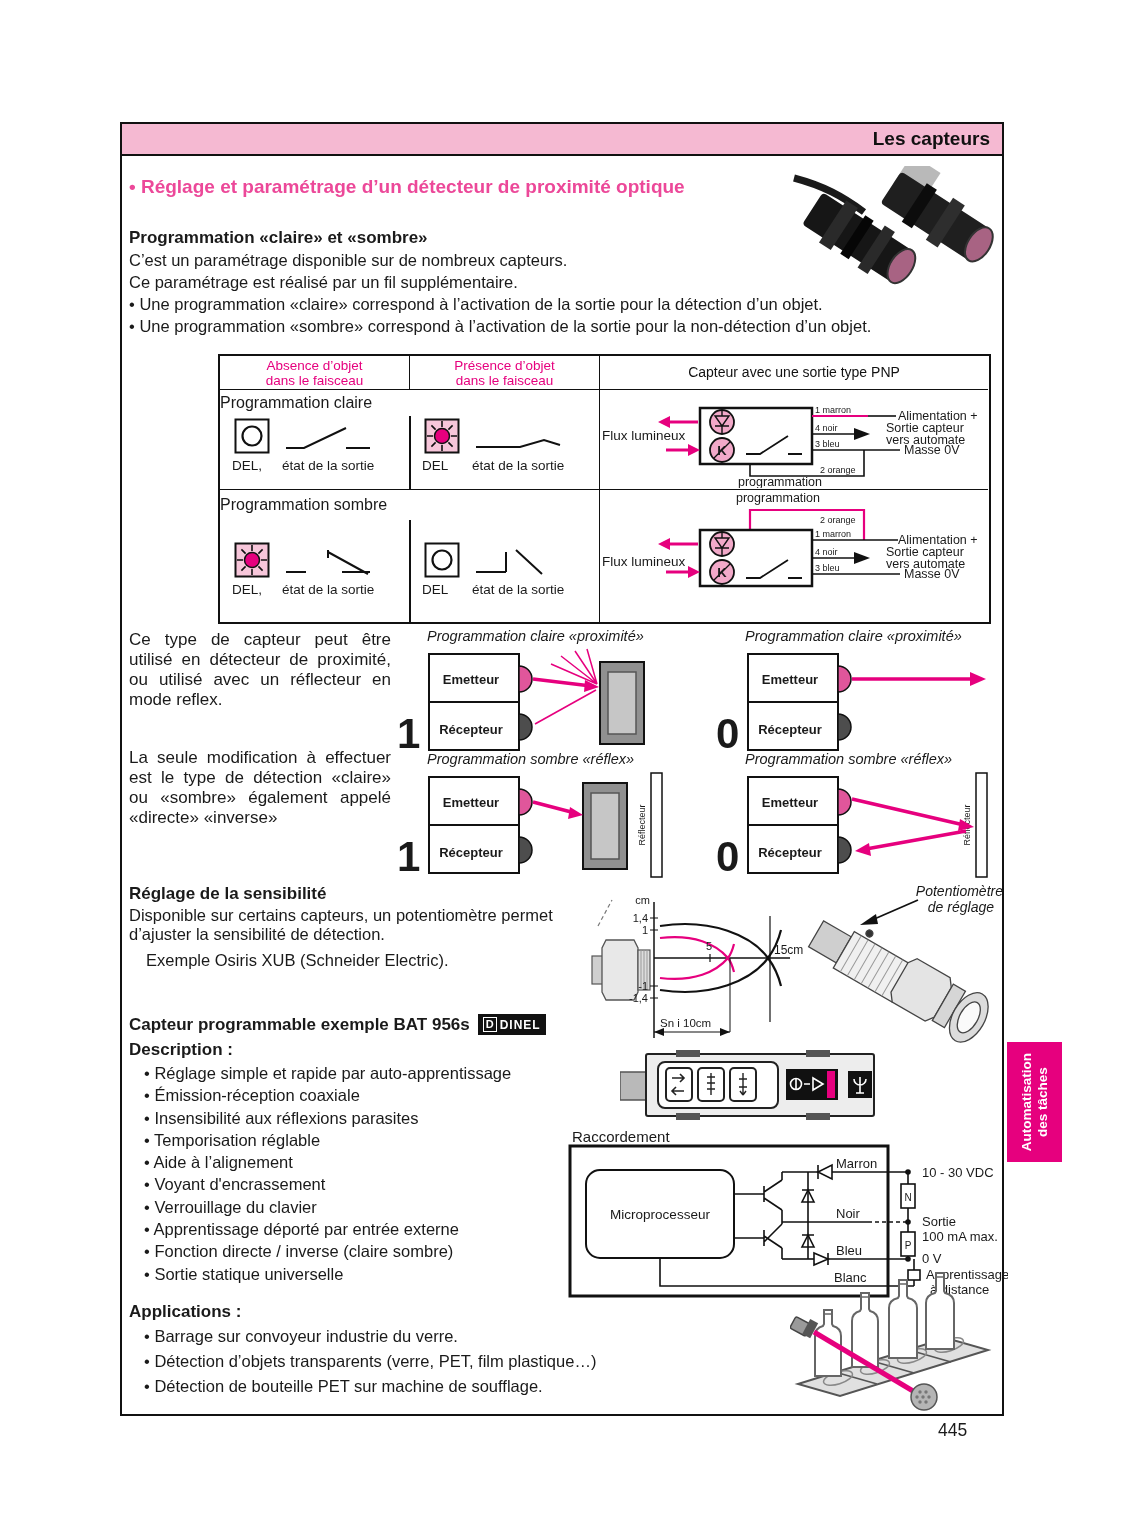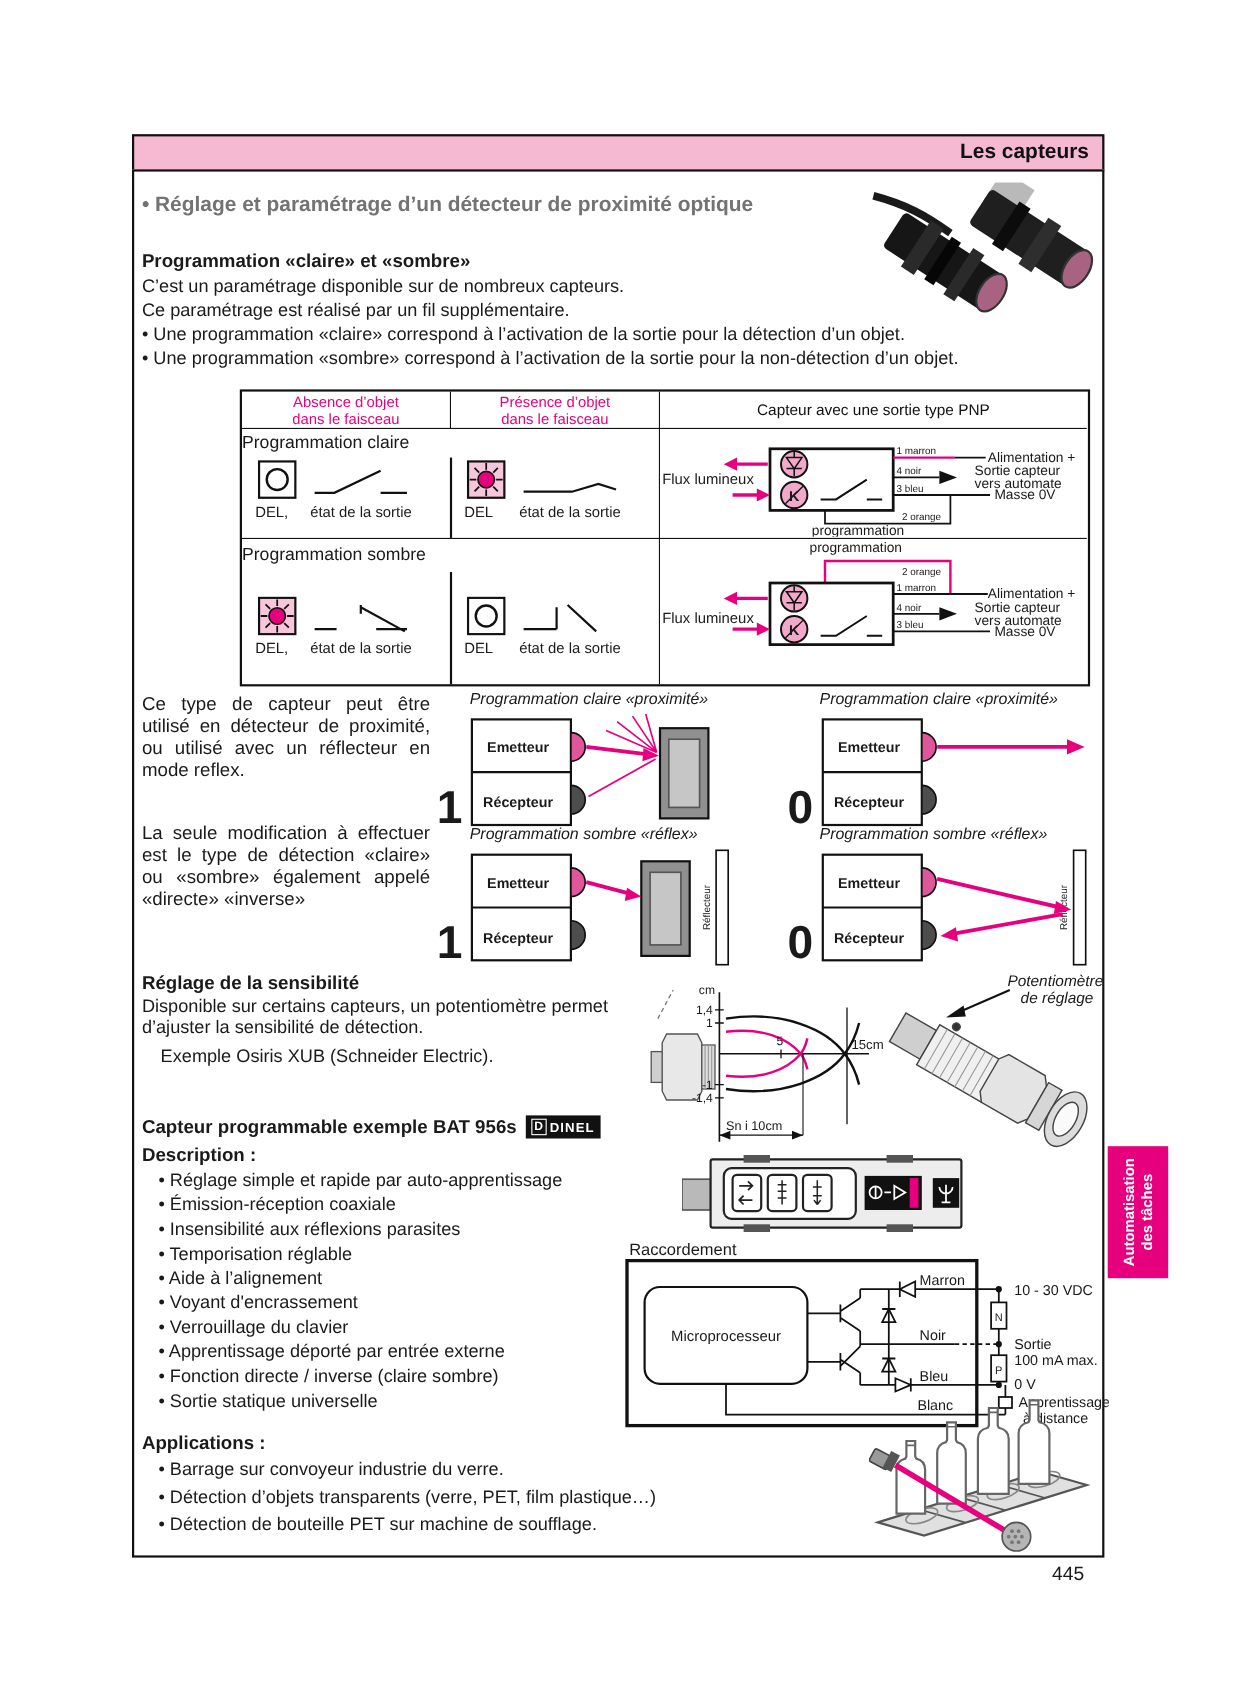--- a/index.html
+++ b/index.html
@@ -15,7 +15,7 @@
       font-weight:bold;font-size:19px;line-height:29px;color:#111}
   .main-box{left:120px;top:154px;width:884px;height:1262px;border:2.5px solid #111;background:#fff}
 
-  .page-title{left:7px;top:20px;color:#737373;font-weight:bold;font-size:19px}
+  .page-title{left:7px;top:20px;color:#ec4899;font-weight:bold;font-size:19px}
   .page-title::before{content:"• "}
   .h2{font-weight:bold;font-size:17px}
   .body-t{font-size:16.5px}

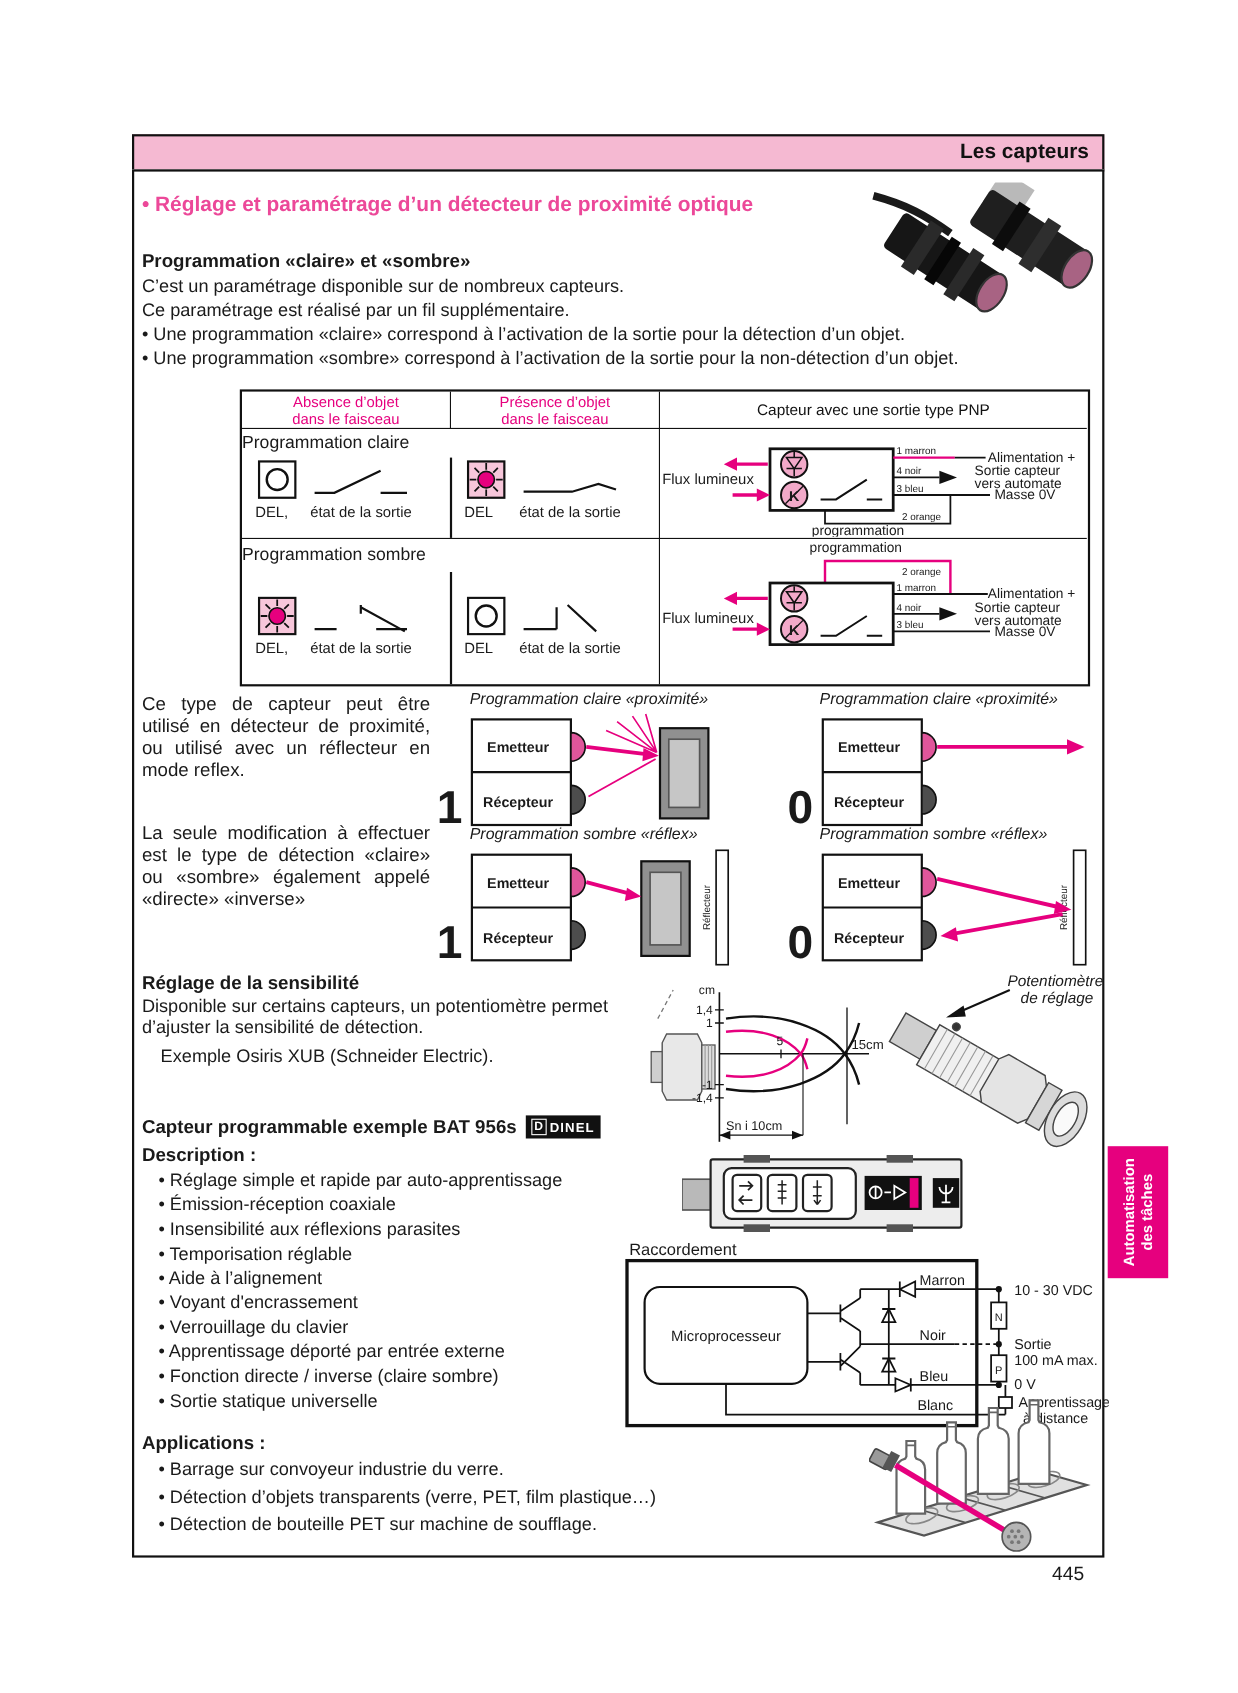--- a/index.html
+++ b/index.html
@@ -53,7 +53,7 @@
   .tab{left:1007px;top:1042px;width:55px;height:120px;background:#e6007e}
   .tab-rot{position:absolute;left:50%;top:50%;transform:translate(-50%,-50%) rotate(-90deg);
       width:120px;text-align:center;color:#fff;font-weight:bold;font-size:13.5px;line-height:16px;white-space:nowrap}
-  .pagenum{left:938px;top:1420px;width:66px;text-align:center;font-size:17.5px}
+  .pagenum{left:938px;top:1420px;width:66px;text-align:left;font-size:17.5px}
 </style>
 </head>
 <body>

